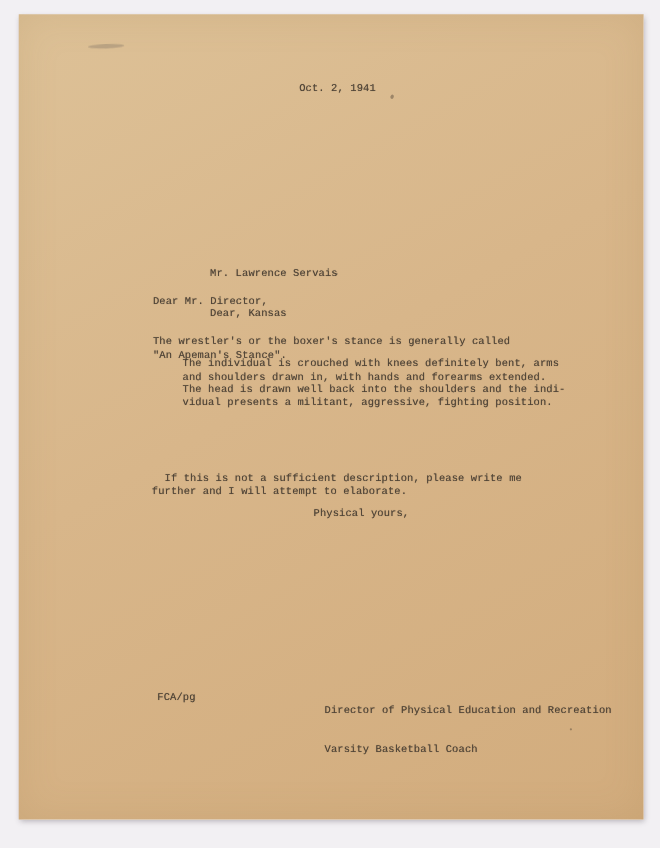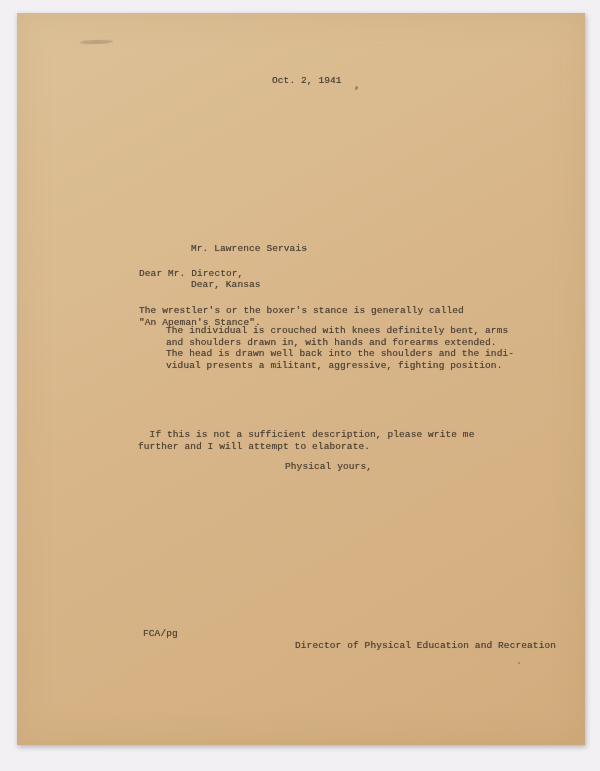--- a/index.html
+++ b/index.html
@@ -87,6 +87,7 @@
 
   <div class="typed signature-block">
     <div>Director of Physical Education and Recreation</div>
+    <div>Varsity Basketball Coach</div>
   </div>
 
   <div class="typed initials">FCA/pg</div>

